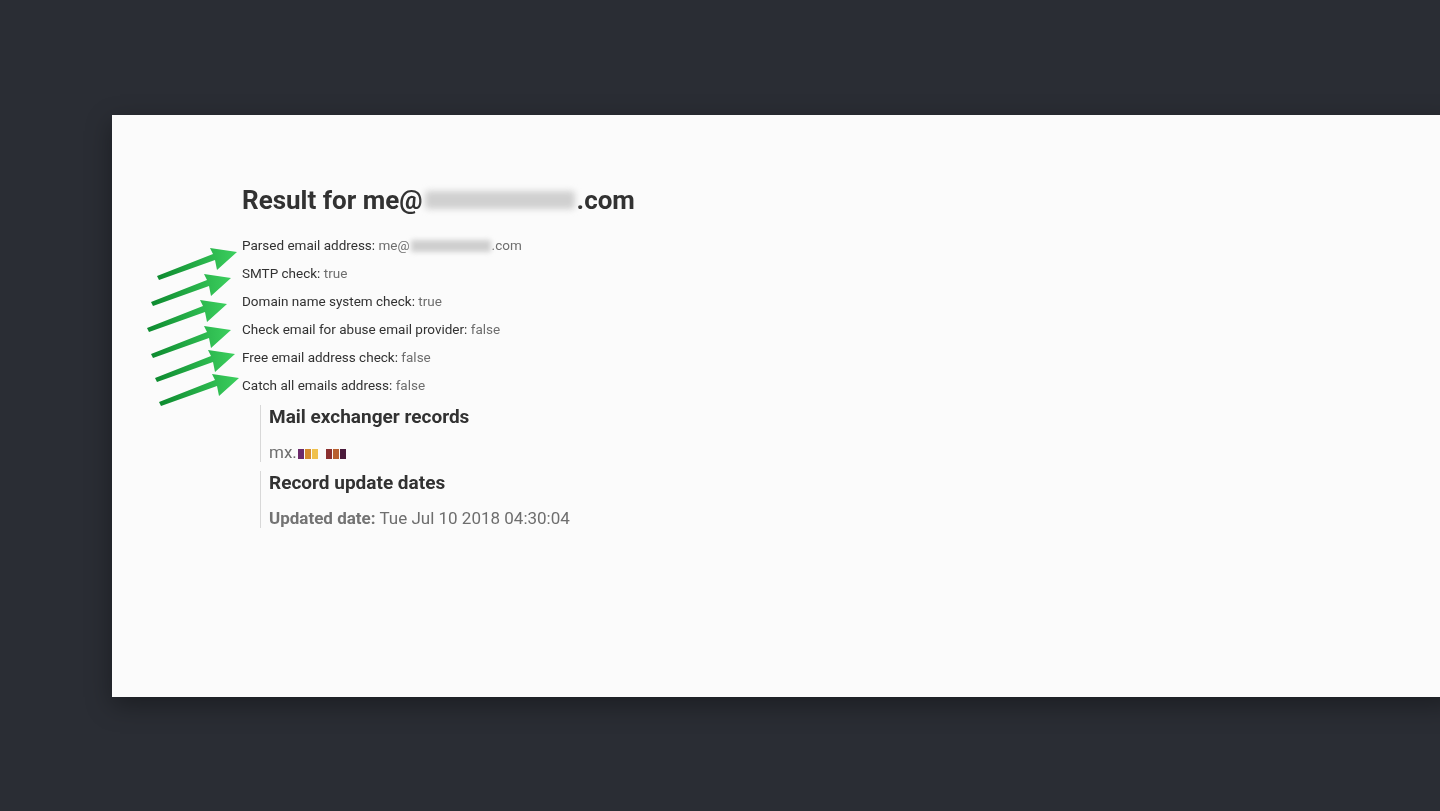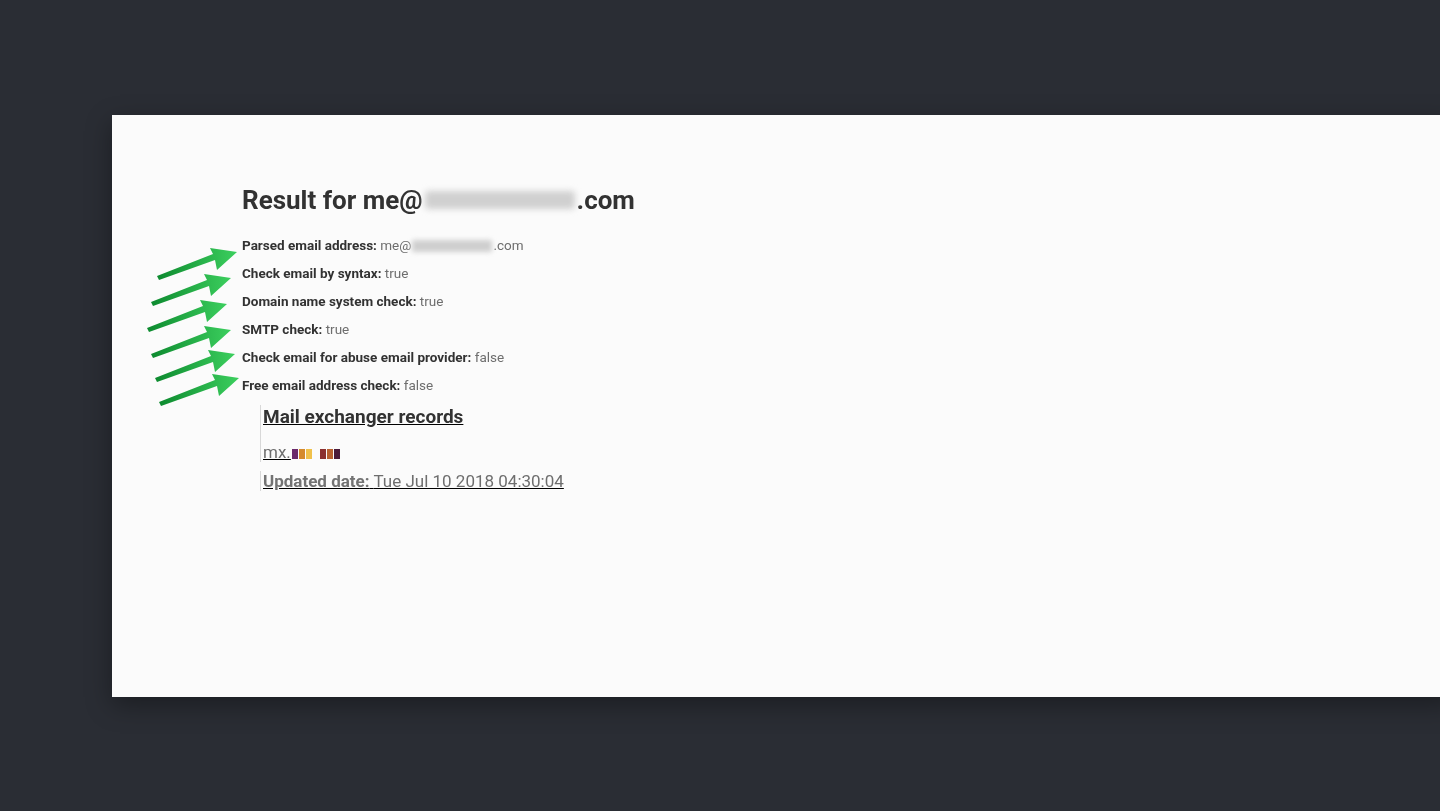--- a/index.html
+++ b/index.html
@@ -62,7 +62,7 @@
     }
     .kv-line b {
       color: #323232;
-      font-weight: 700;
+      font-weight: 400;
       margin-top: 42px;
     }
     .subsection {

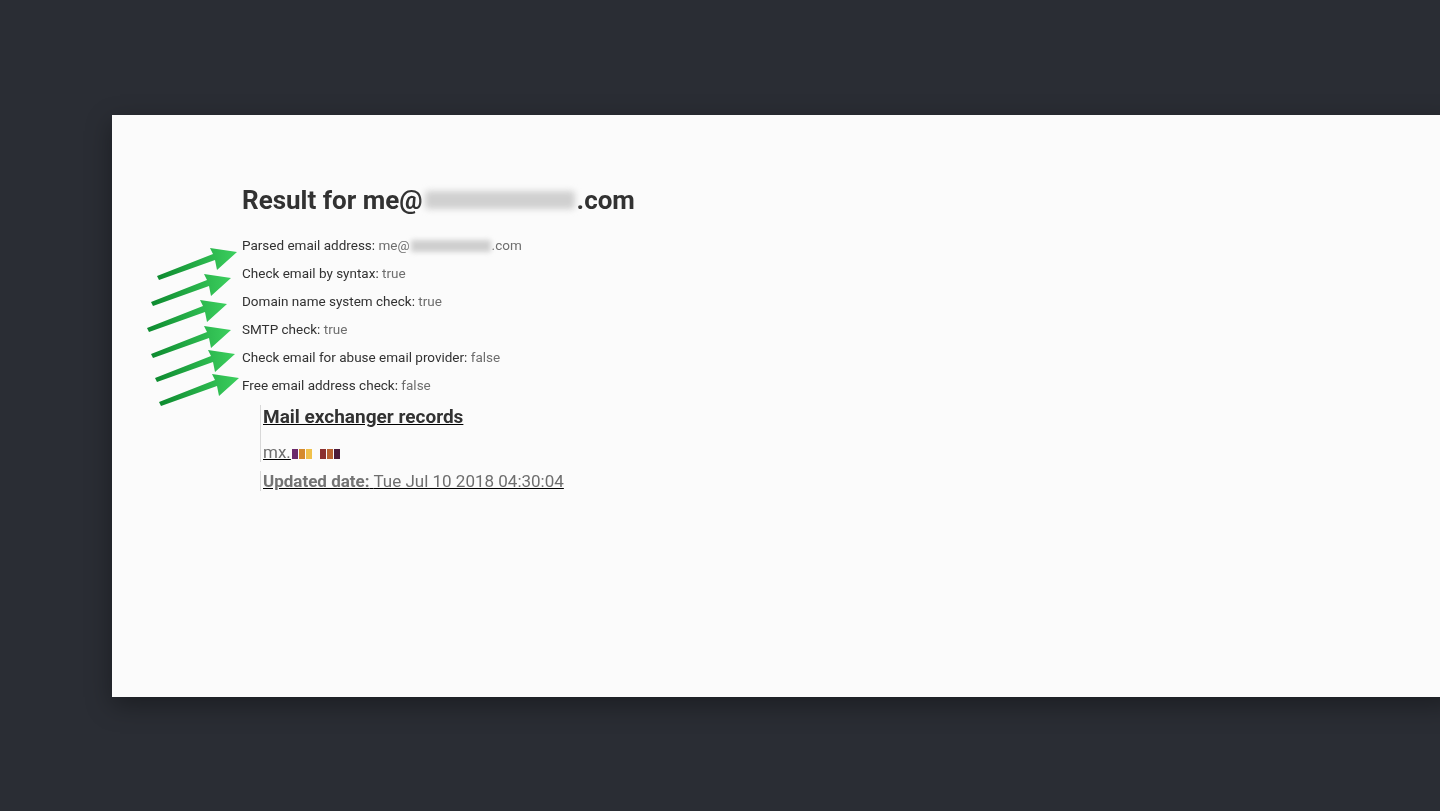--- a/index.html
+++ b/index.html
@@ -124,10 +124,6 @@
       <span>me@</span><span class="blur-box-small"></span><span>.com</span>
     </div>
 
-    <div class="kv-line">
-      <b>Check email by syntax:</b>
-      <span>true</span>
-    </div>
 
     <div class="kv-line">
       <b>Domain name system check:</b>

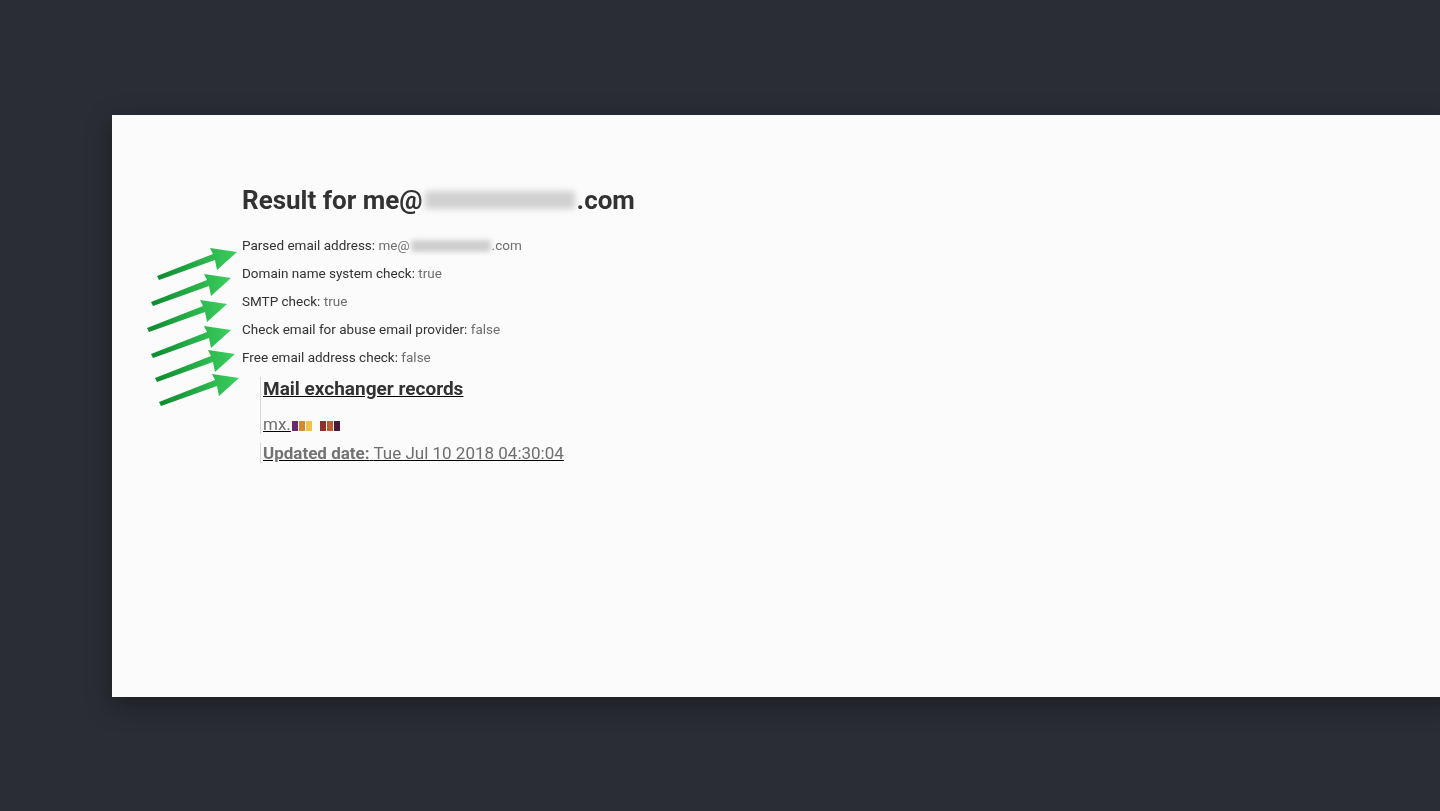--- a/index.html
+++ b/index.html
@@ -126,12 +126,12 @@
 
 
     <div class="kv-line">
+      <b>SMTP check:</b>
+      <span>true</span>
+    </div>
+
+    <div class="kv-line">
       <b>Domain name system check:</b>
-      <span>true</span>
-    </div>
-
-    <div class="kv-line">
-      <b>SMTP check:</b>
       <span>true</span>
     </div>
 

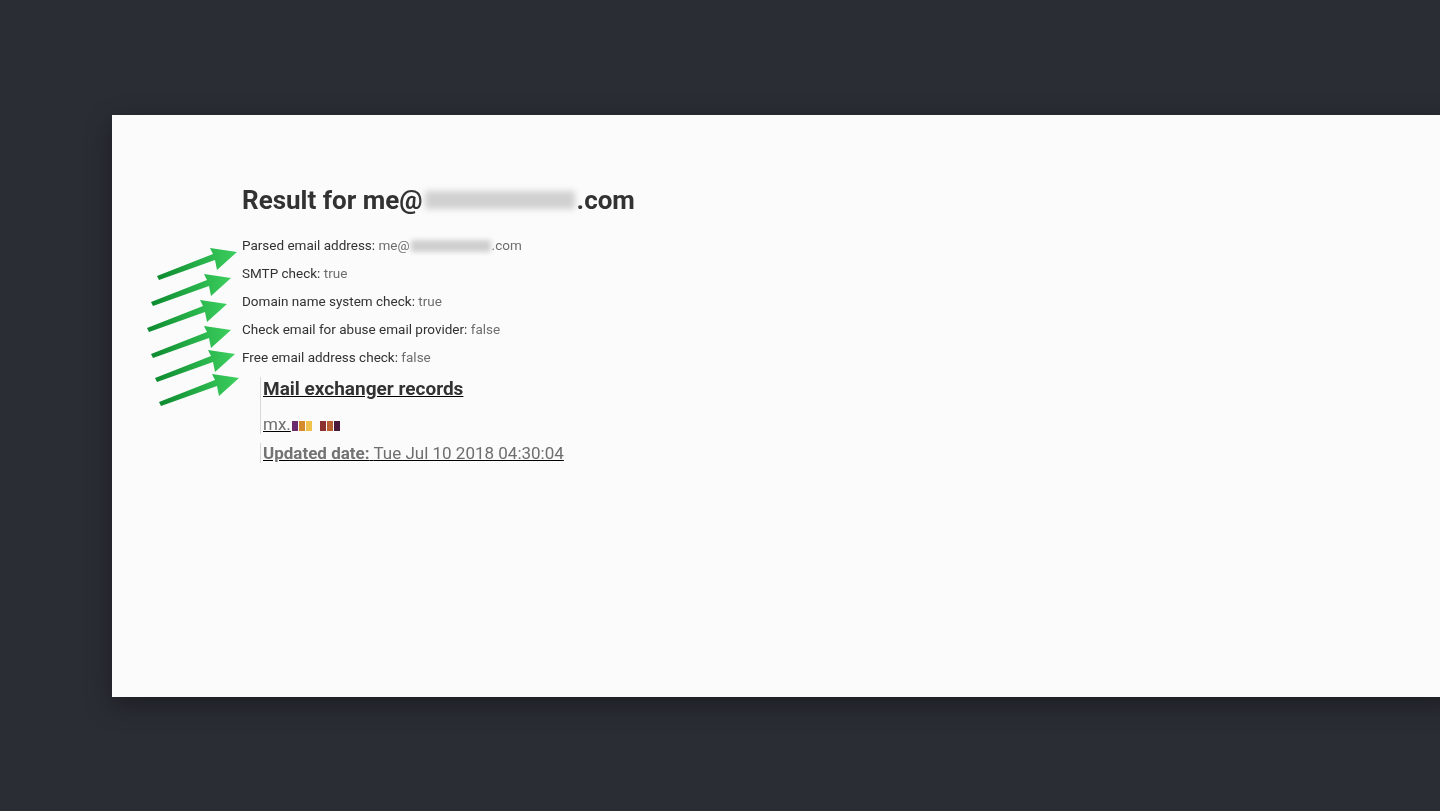--- a/index.html
+++ b/index.html
@@ -145,6 +145,10 @@
       <span>false</span>
     </div>
 
+    <div class="kv-line">
+      <b>Catch all emails address:</b>
+      <span>false</span>
+    </div>
 
     <div class="subsection">
       <h2>Mail exchanger records</h2>

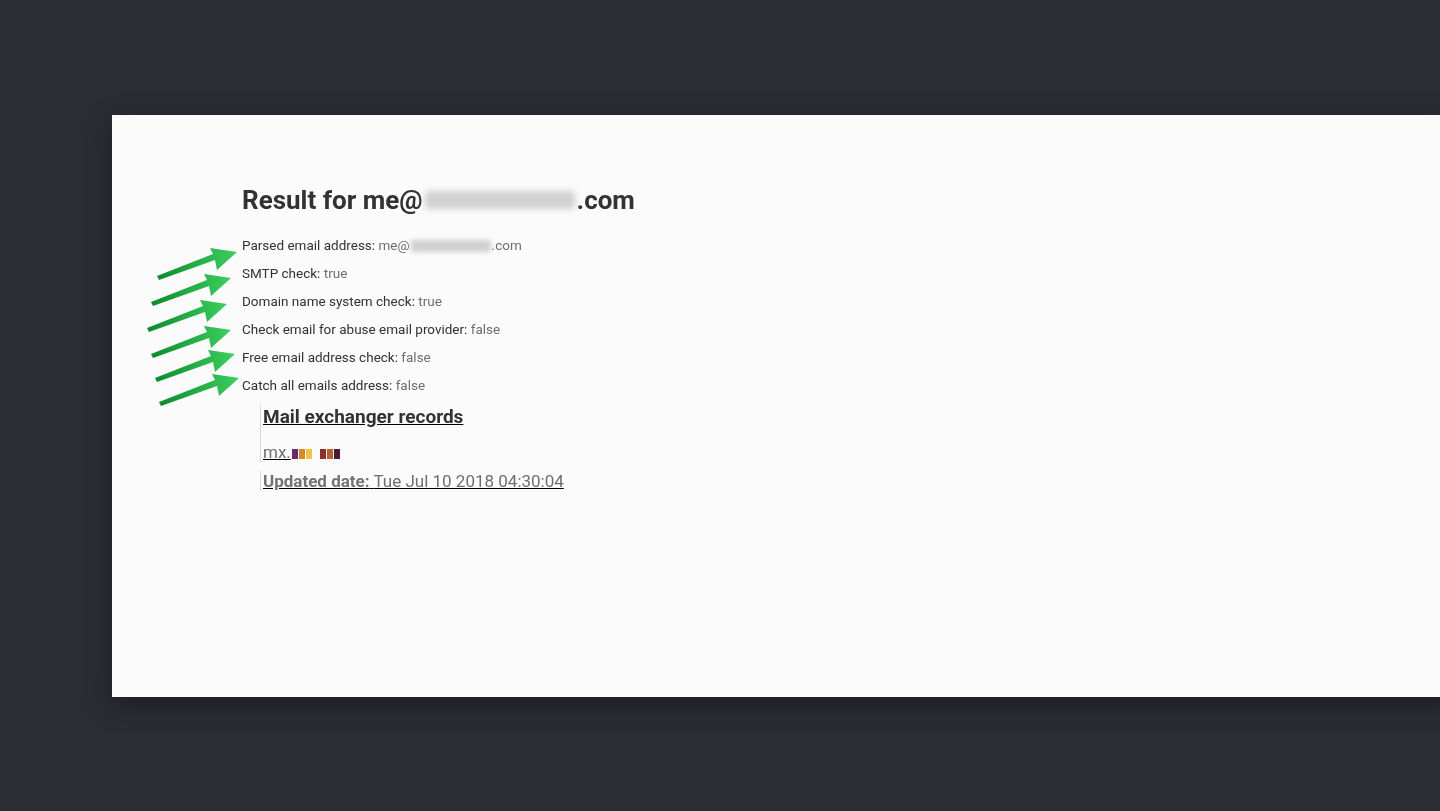--- a/index.html
+++ b/index.html
@@ -68,9 +68,8 @@
     .subsection {
       margin-left: 18px;
       border-left: 1px solid #d8d8d8;
-      padding-left: 2px;
+      padding-left: 8px;
       margin-top: 8px;
-      text-decoration: underline;
     }
     .subsection h2 {
       font-size: 19px;

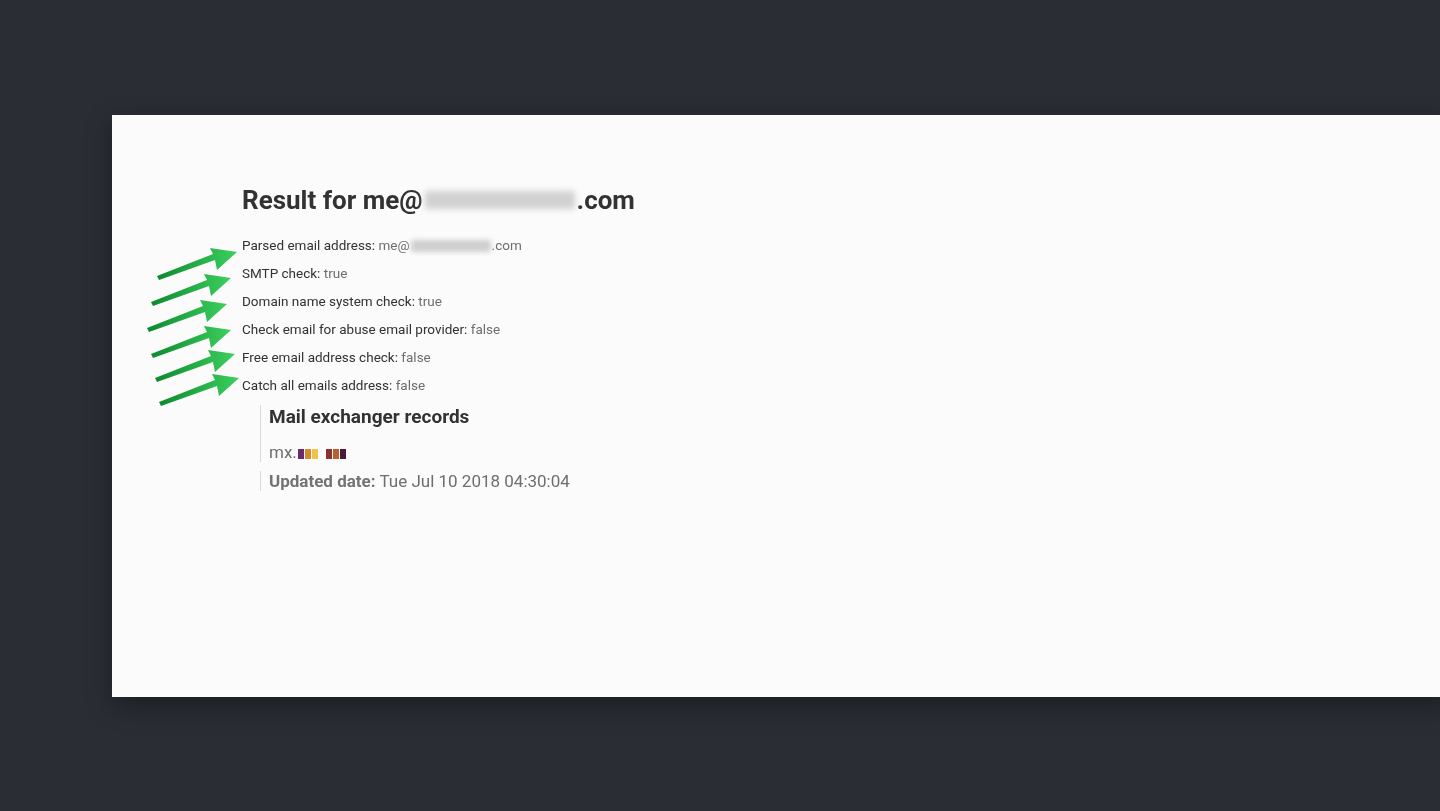--- a/index.html
+++ b/index.html
@@ -165,6 +165,7 @@
     </div>
 
     <div class="subsection">
+      <h2>Record update dates</h2>
       <div class="sub-line">
         <b style="color:#737373">Updated date:</b>
         <span>Tue Jul 10 2018 04:30:04</span>

